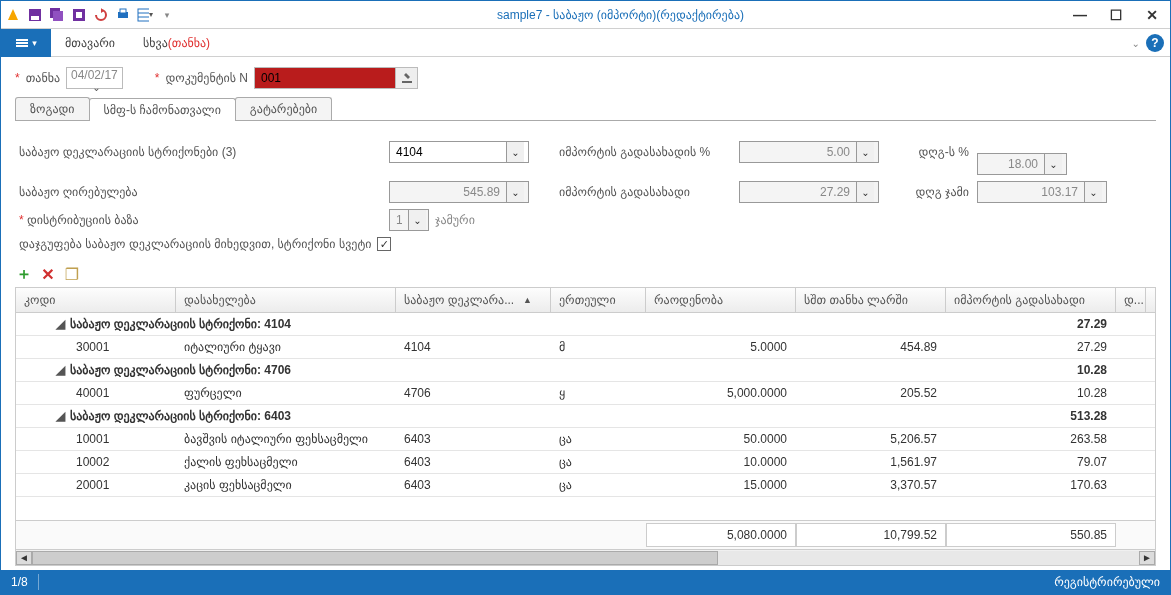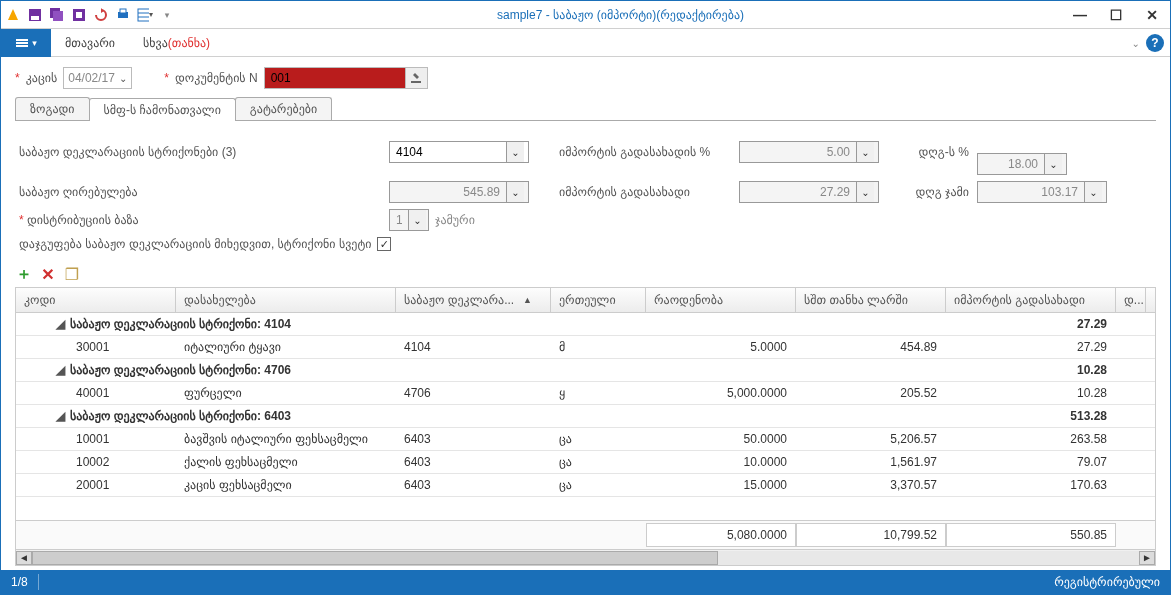--- a/index.html
+++ b/index.html
@@ -172,7 +172,7 @@
 
   <div class="header-row">
     <span class="req">*</span>
-    <span class="label">კაცის</span>
+    <span class="label">თანხა</span>
     <span class="date-box">
       <span>04/02/17</span>
       <span class="dd">⌄</span>

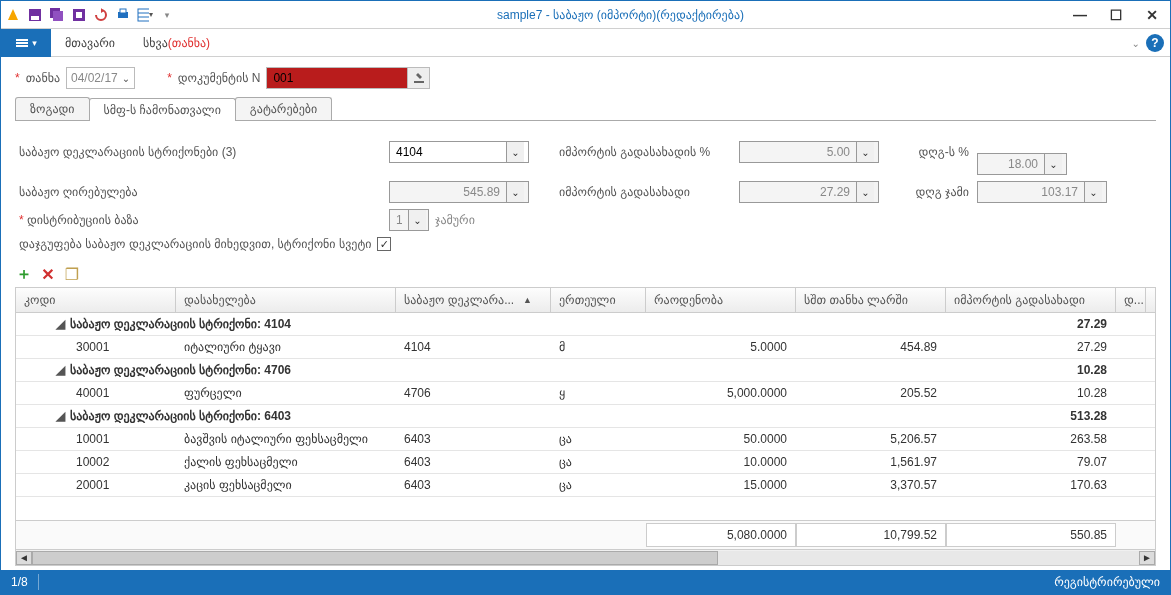--- a/index.html
+++ b/index.html
@@ -27,7 +27,7 @@
   .header-row { display: flex; align-items: center; gap: 6px; margin-bottom: 8px;}
   .req { color: #e03030; }
   .label { color: #555; }
-  .date-box { display:inline-flex; align-items:center; border:1px solid #bbb; height:22px; padding:0 4px; color:#888; background:#fff;}
+  .date-box { display:inline-flex; align-items:center; border:1px solid #bbb; height:22px; padding:0 4px; color:#888; background:#fff;flex-direction:column;}
   .date-box .dd { margin-left:4px; font-size:10px; color:#555;}
   .docn-box { display:inline-flex; align-items:center; height:22px; border:1px solid #bbb; background:#b91c1c; }
   .docn-box input { border:none; background:transparent; height:20px; width:140px; padding:0 6px; outline:none; }

